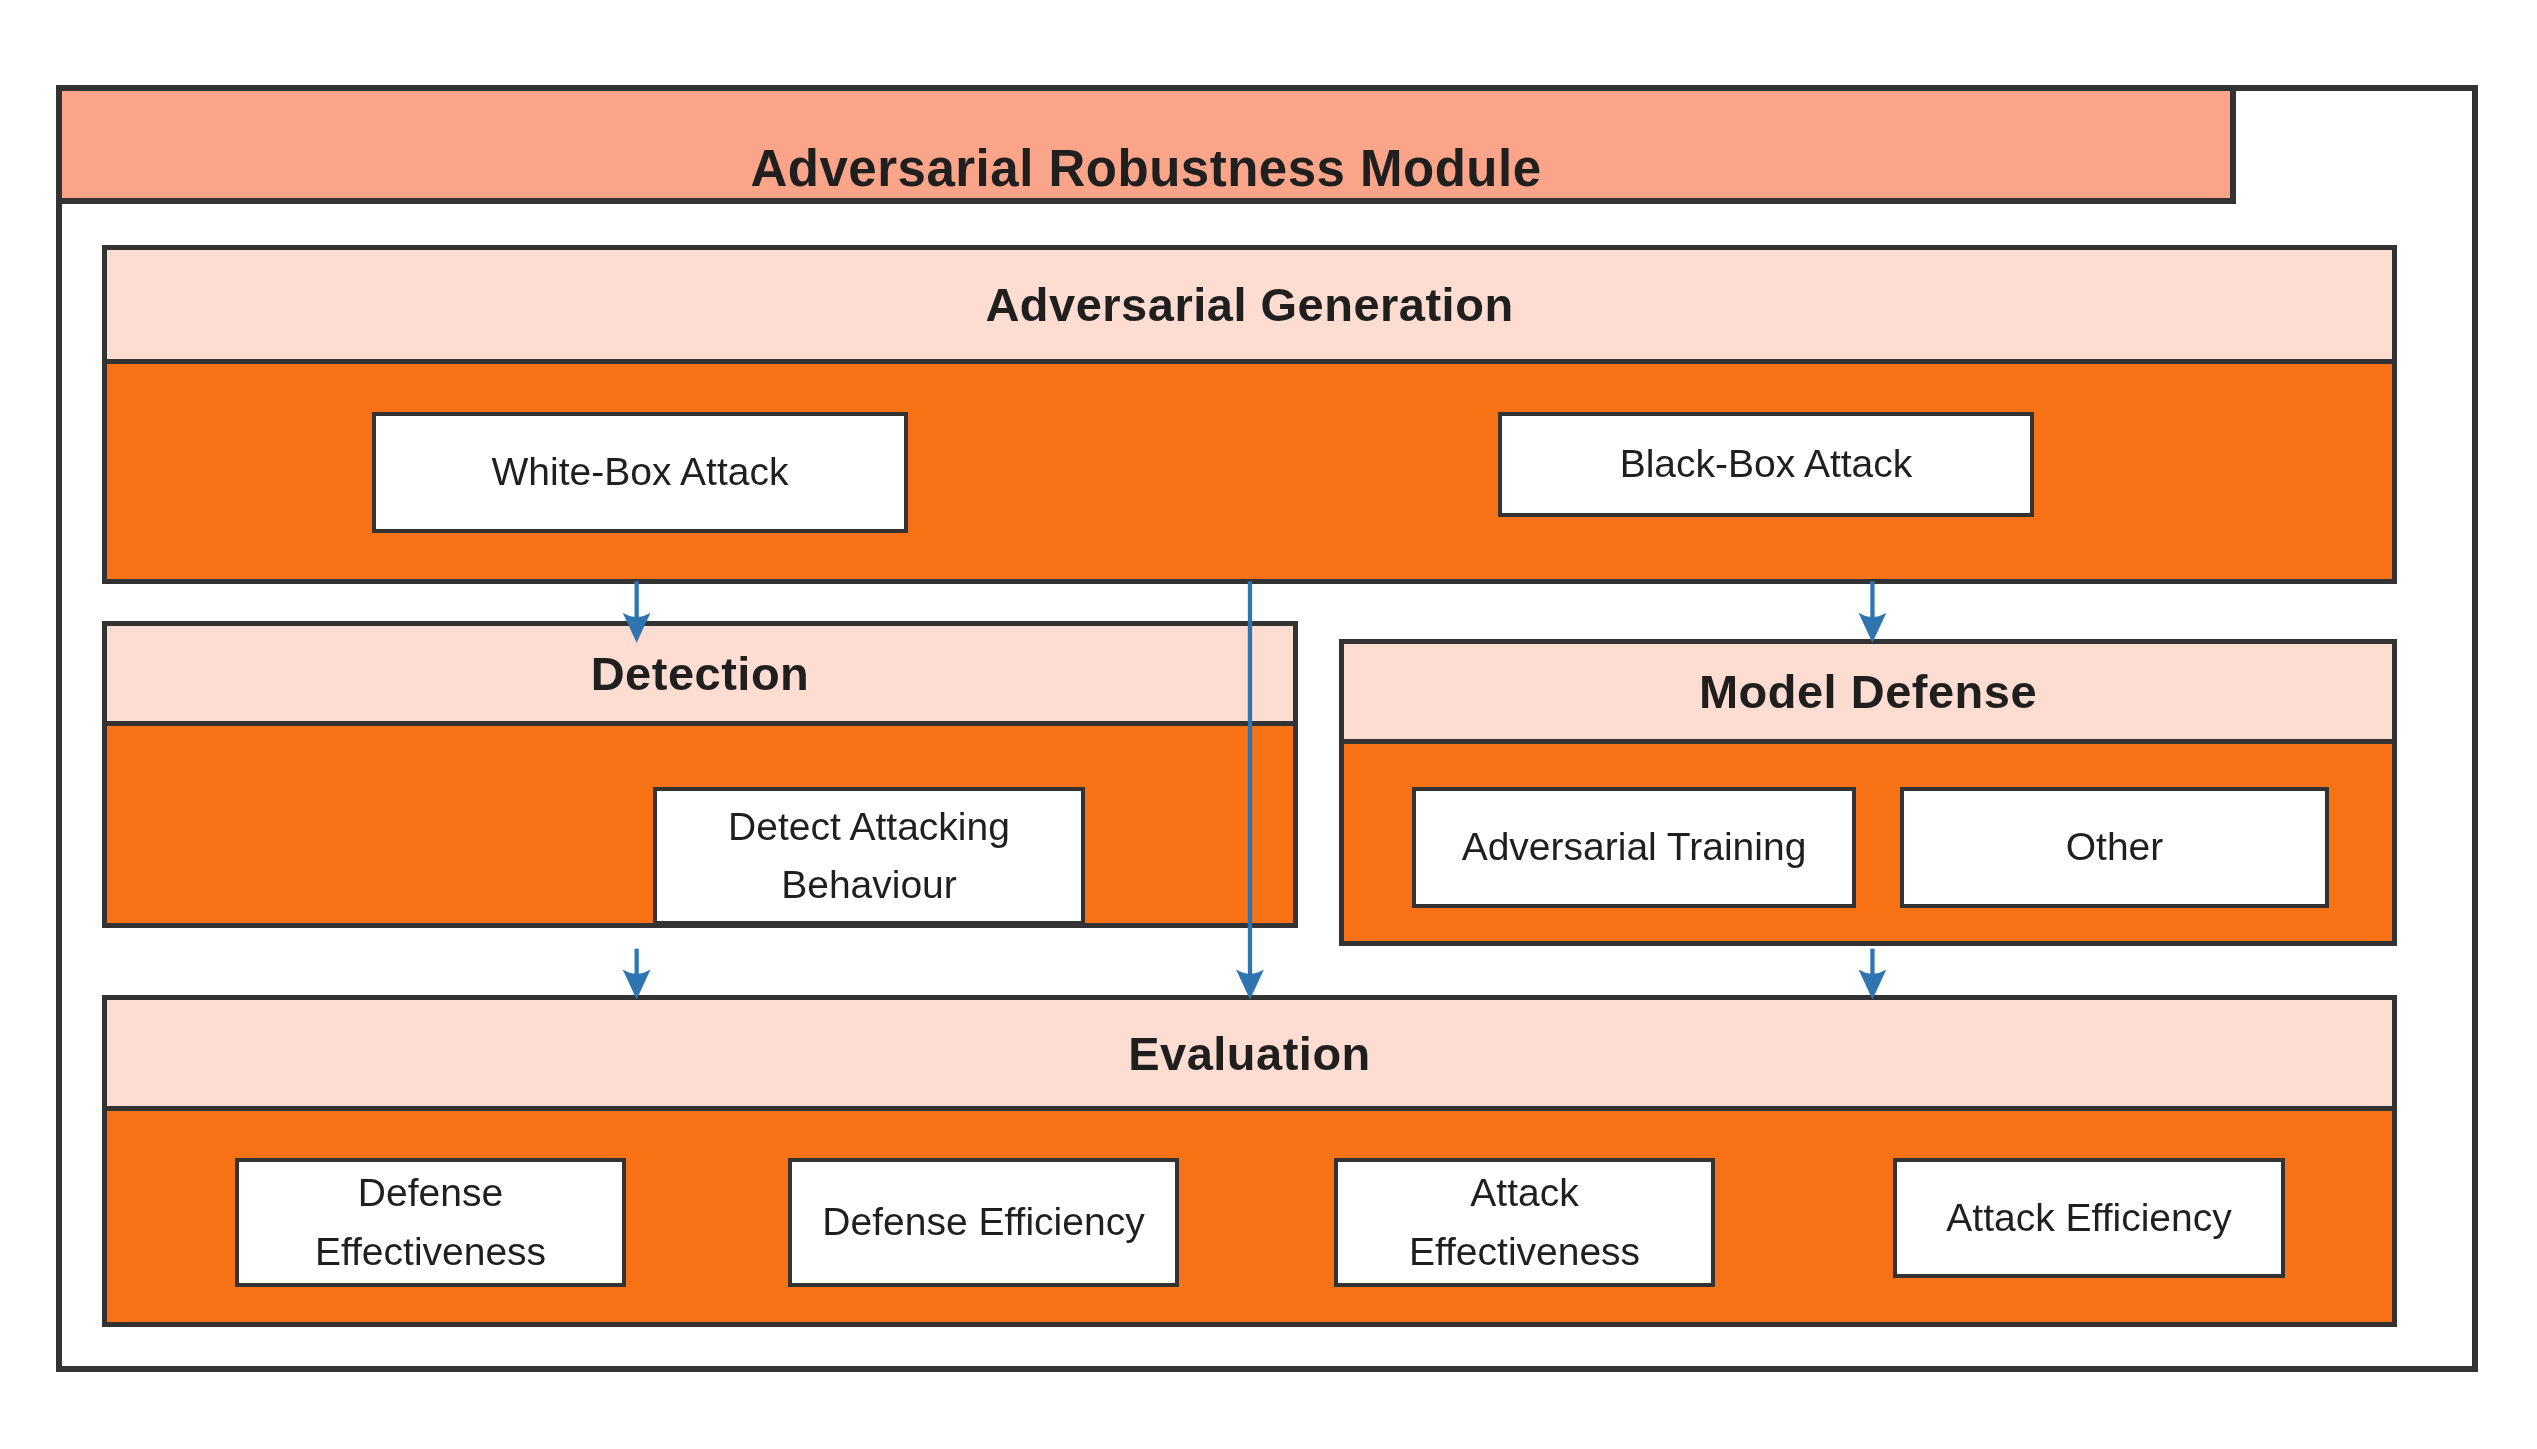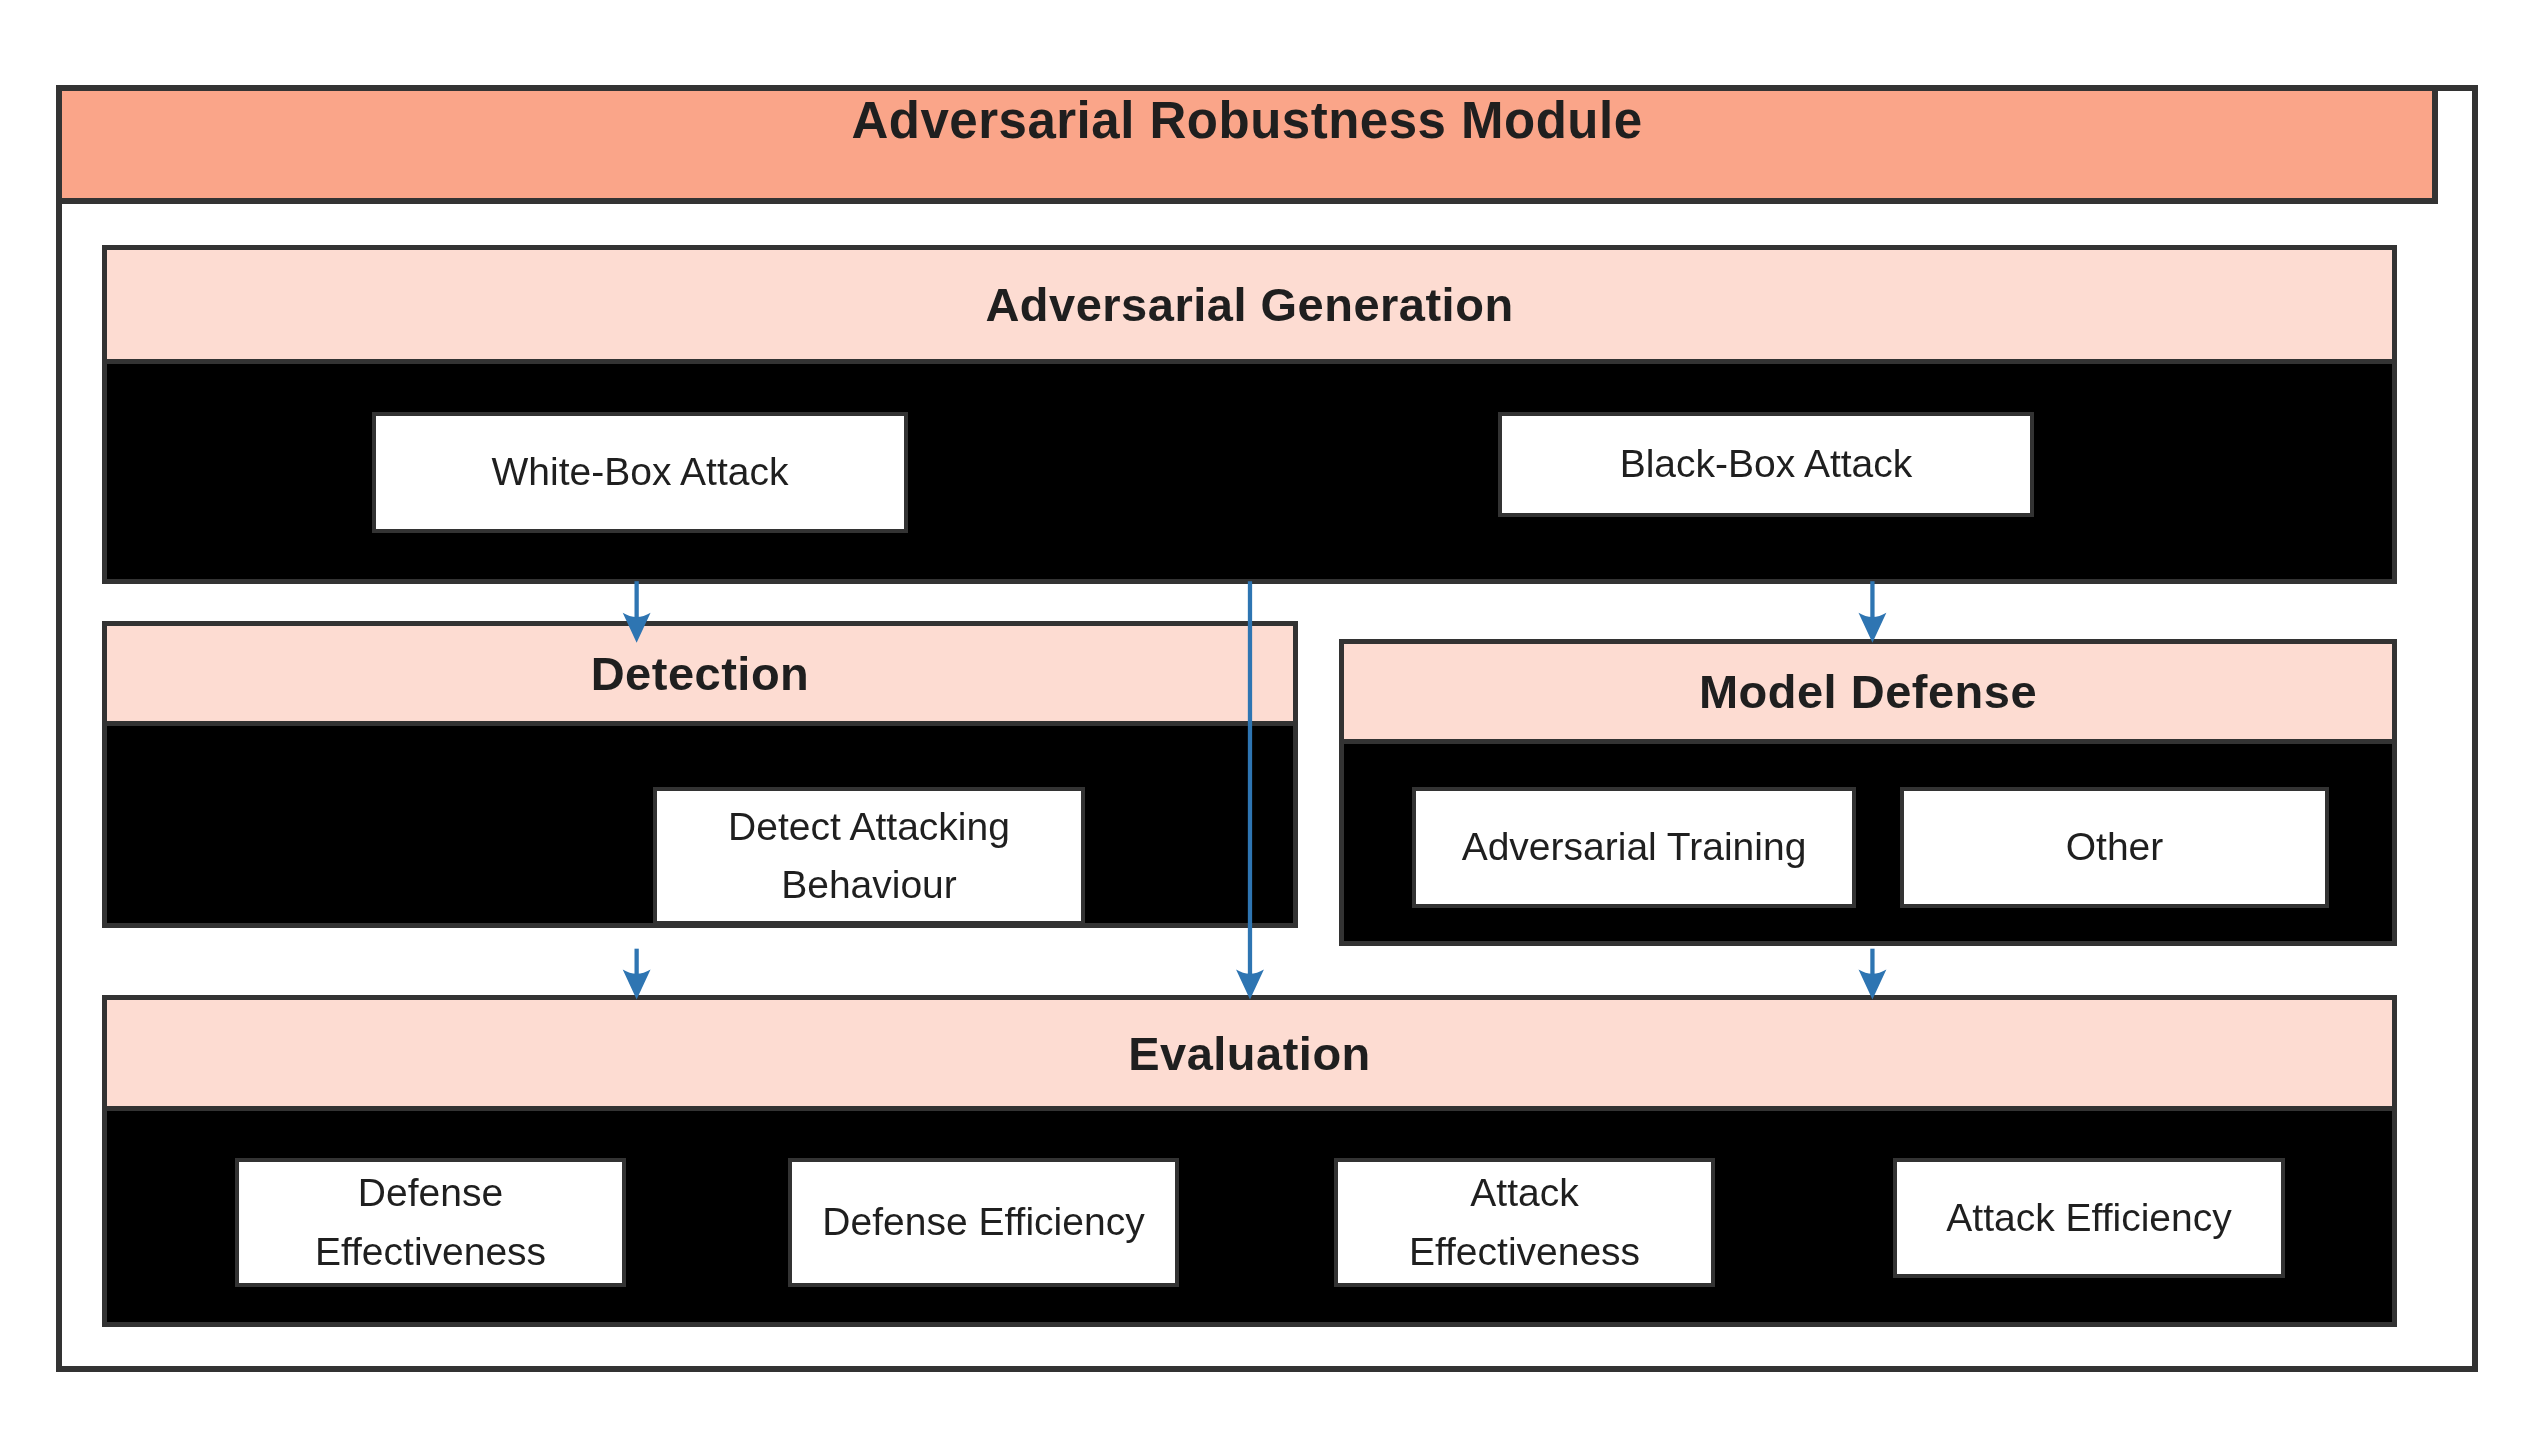--- a/index.html
+++ b/index.html
@@ -24,10 +24,10 @@
     box-sizing:border-box;background:#ffffff;
   }
   .title-bar{
-    position:absolute;left:56px;top:85px;width:2382px;height:119px;
+    position:absolute;left:56px;top:85px;width:2180px;height:119px;
     border:6.4px solid var(--border);
     box-sizing:border-box;background:var(--title-bg);
-    display:flex;align-items:flex-start;justify-content:center;
+    display:flex;align-items:flex-end;justify-content:center;
     font-size:51px;font-weight:bold;letter-spacing:0.5px;
   }
   .sec{

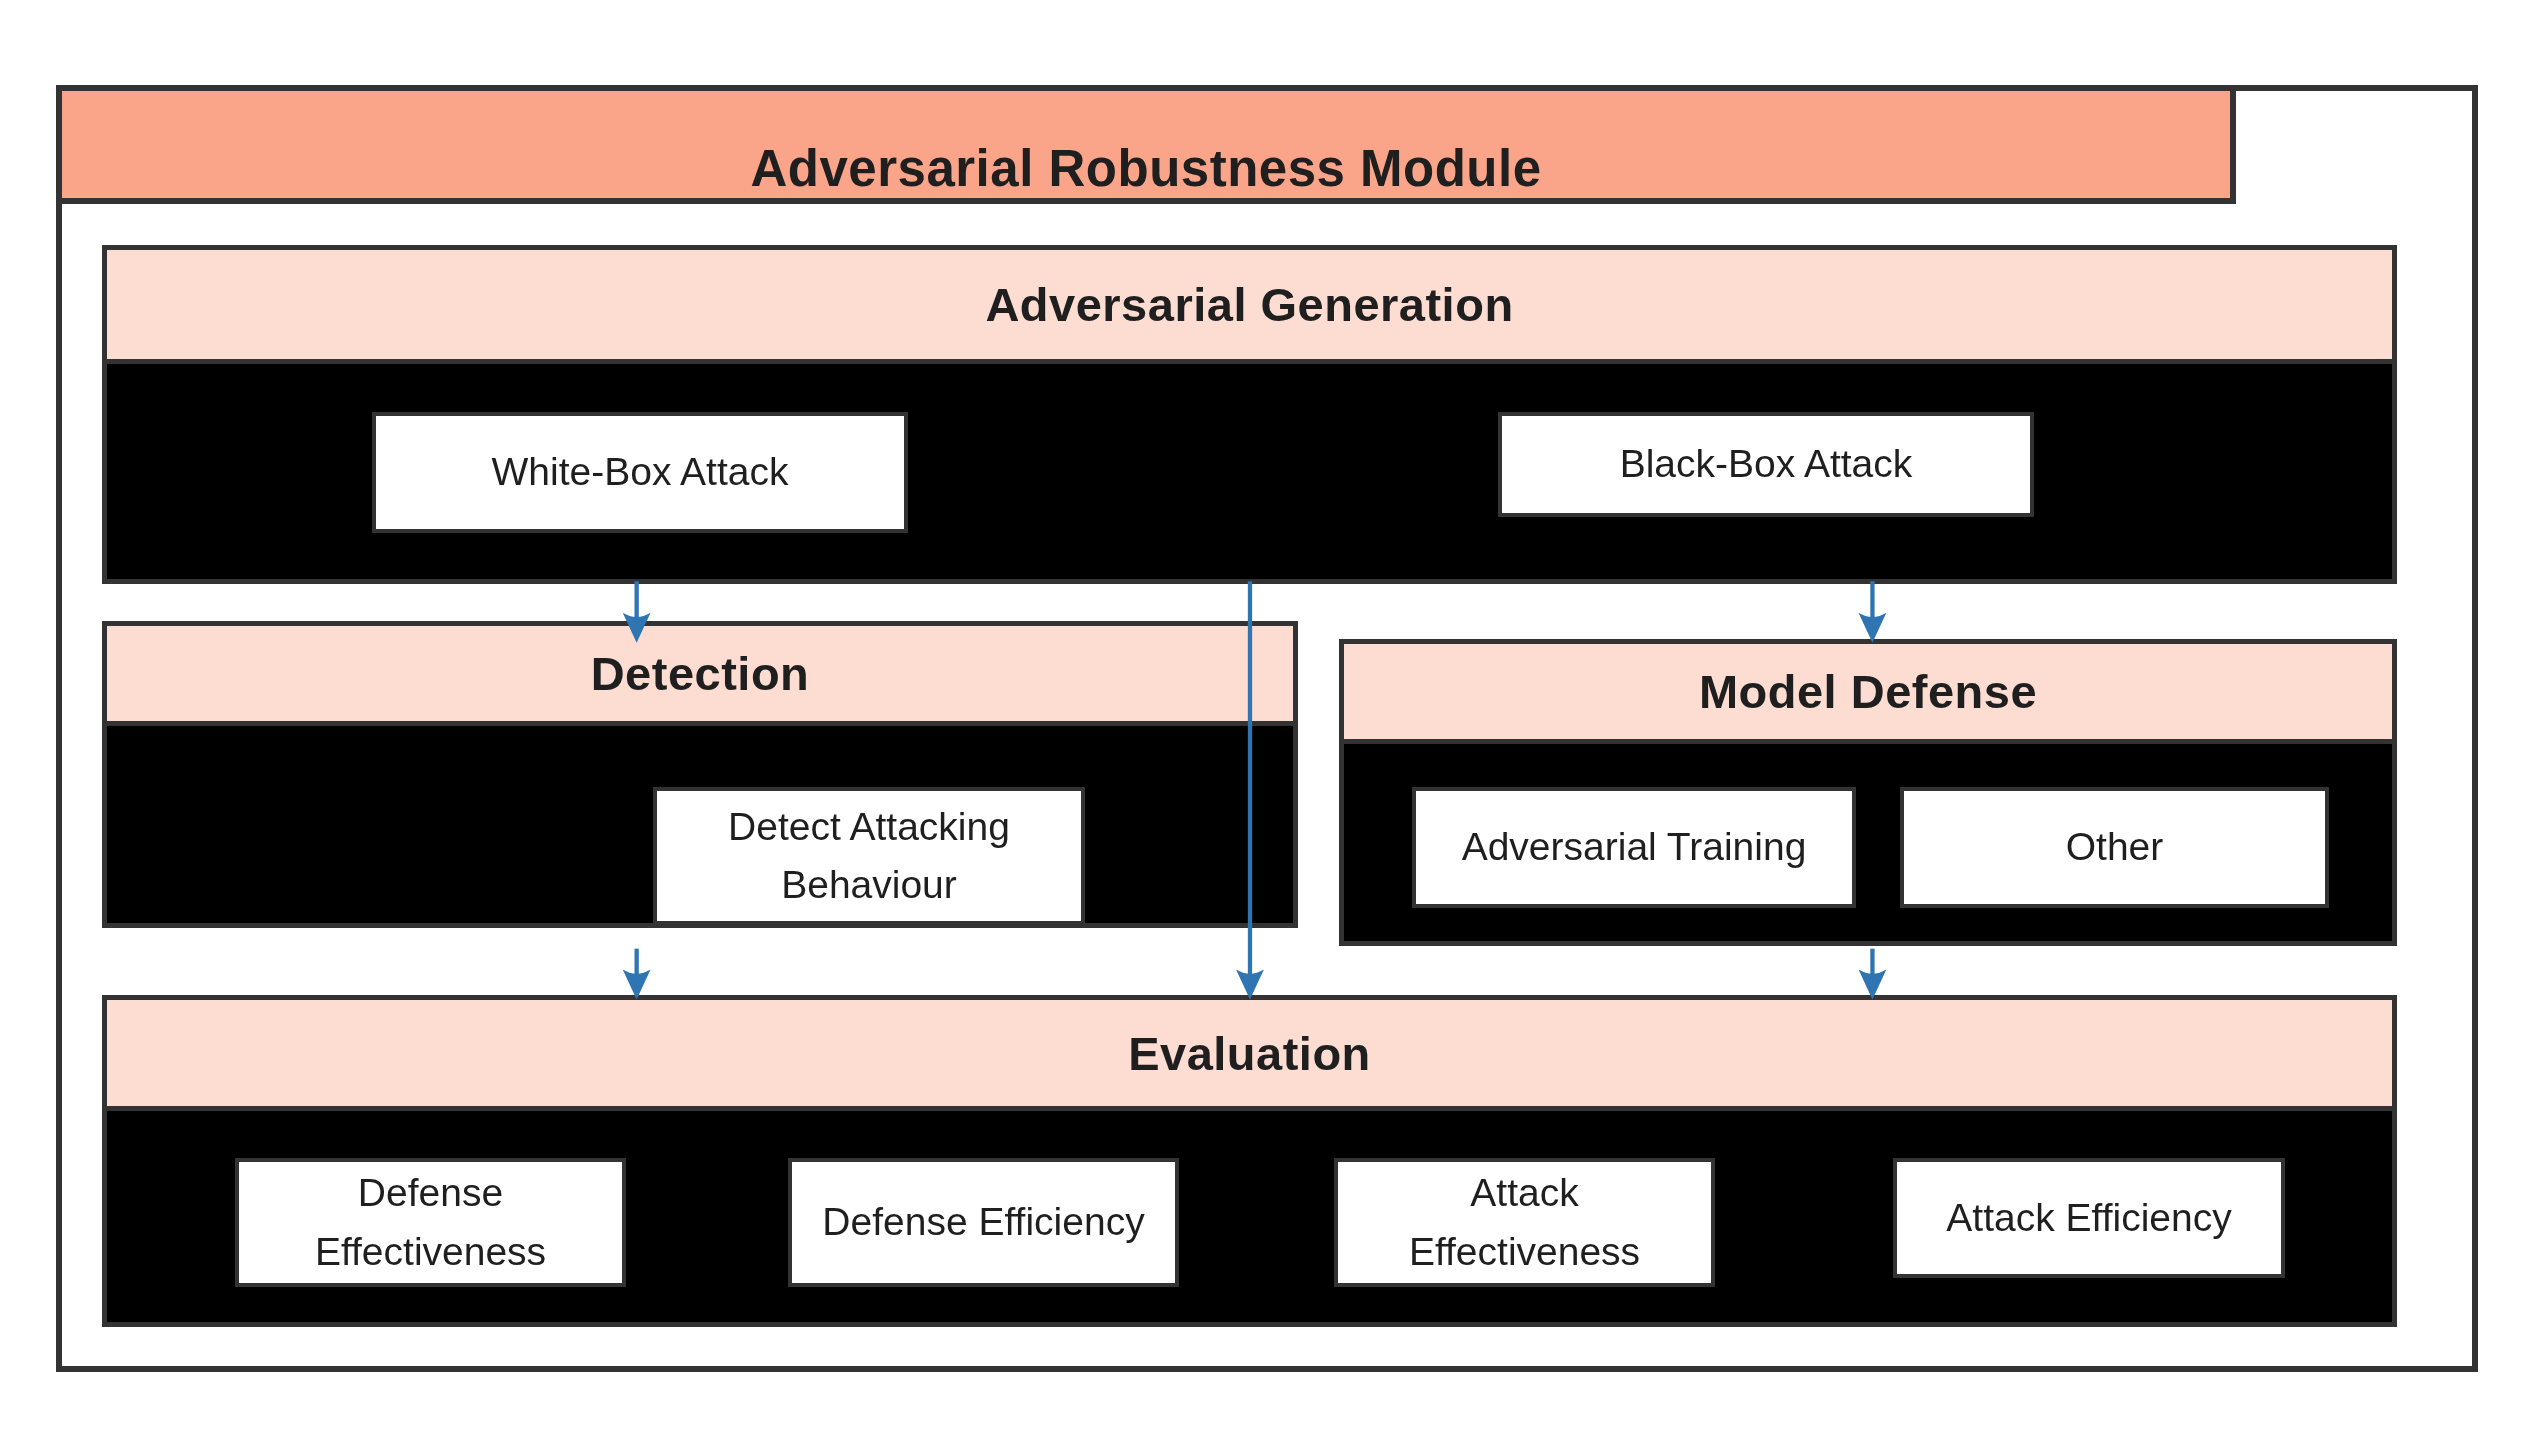--- a/index.html
+++ b/index.html
@@ -32,7 +32,7 @@
   }
   .sec{
     position:absolute;border:5.4px solid var(--border);
-    box-sizing:border-box;background:#000000;padding-left:11px;
+    box-sizing:border-box;background:#f97316;padding-left:11px;
   }
   .sec-header{
     position:absolute;left:0;right:0;top:0;

